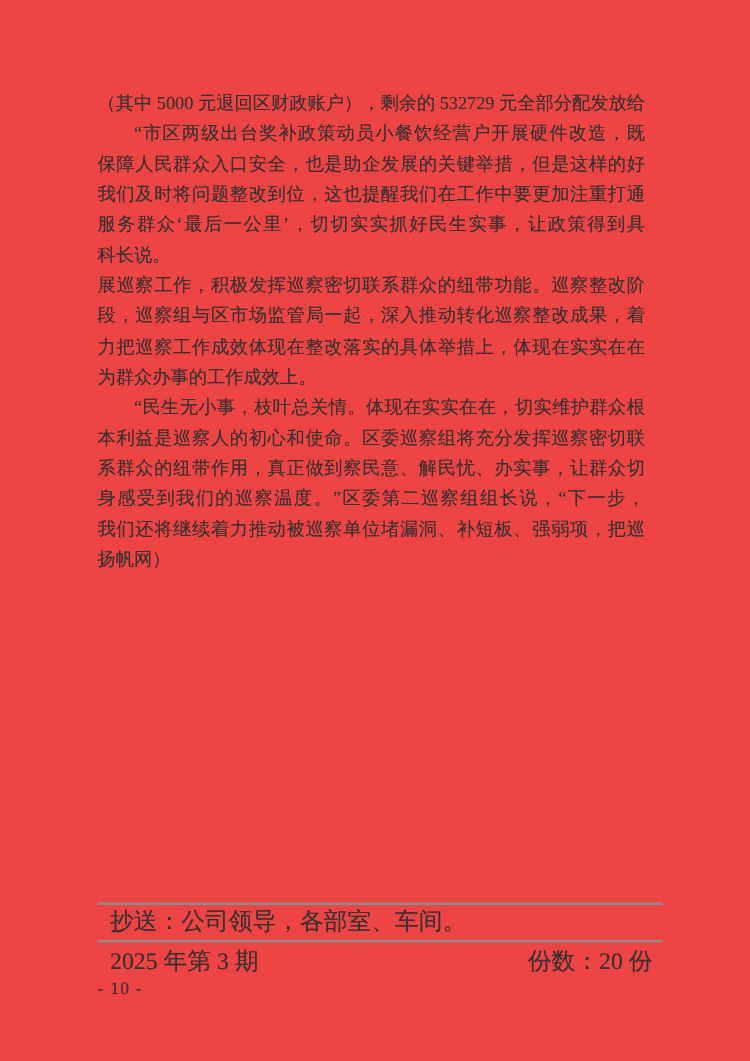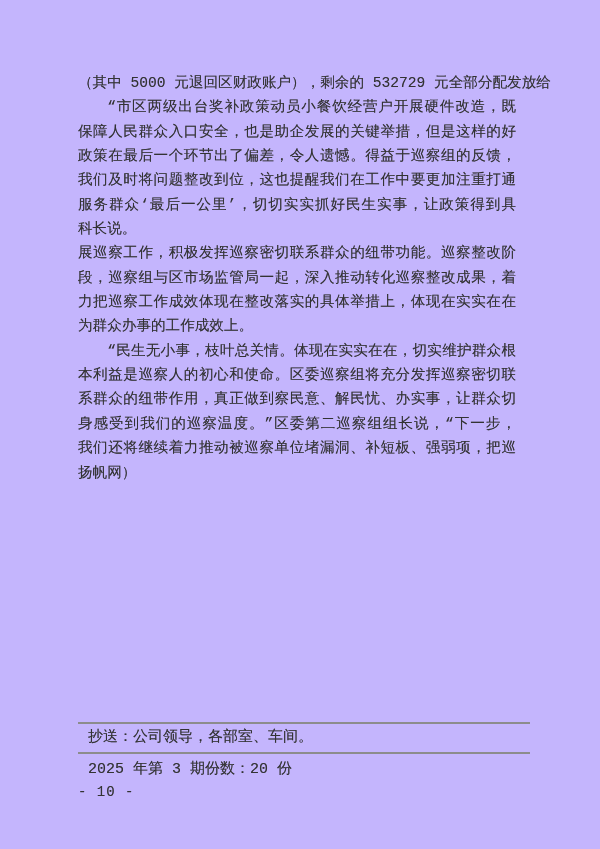--- a/index.html
+++ b/index.html
@@ -11,9 +11,9 @@
     position: relative;
     width: 600px;
     height: 849px;
-    background: #c4b5fd;
+    background: #ef4444;
     overflow: hidden;
-    font-family: Liberation Mono, monospace;
+    font-family: Liberation Serif, serif;
     color: #333333;
   }
   .body-text {

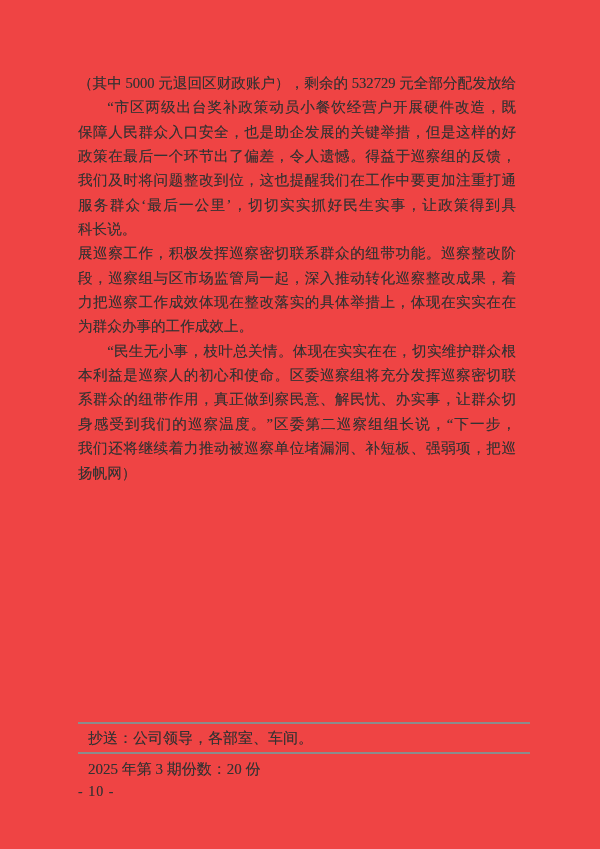--- a/index.html
+++ b/index.html
@@ -80,7 +80,6 @@
       <div class="line">（其中 5000 元退回区财政账户），剩余的 532729 元全部分配发放给</div>
       <div class="line indent">“市区两级出台奖补政策动员小餐饮经营户开展硬件改造，既</div>
       <div class="line">保障人民群众入口安全，也是助企发展的关键举措，但是这样的好</div>
-      <div class="line">政策在最后一个环节出了偏差，令人遗憾。得益于巡察组的反馈，</div>
       <div class="line">我们及时将问题整改到位，这也提醒我们在工作中要更加注重打通</div>
       <div class="line">服务群众‘最后一公里’，切切实实抓好民生实事，让政策得到具</div>
       <div class="line para-end">科长说。</div>

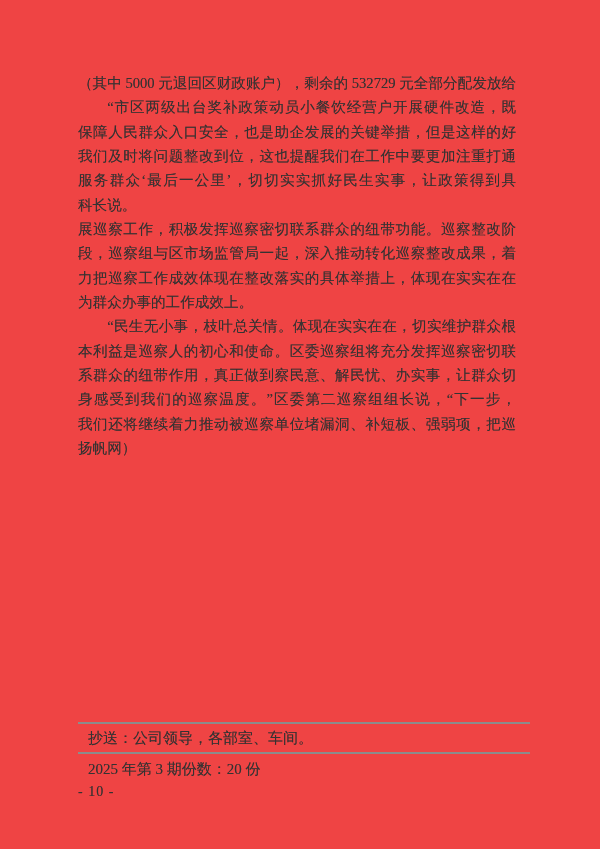--- a/index.html
+++ b/index.html
@@ -42,7 +42,7 @@
     left: 78px;
     top: 722px;
     width: 452px;
-    font-size: 15px;
+    font-size: 19px;
   }
   .rule {
     height: 2px;

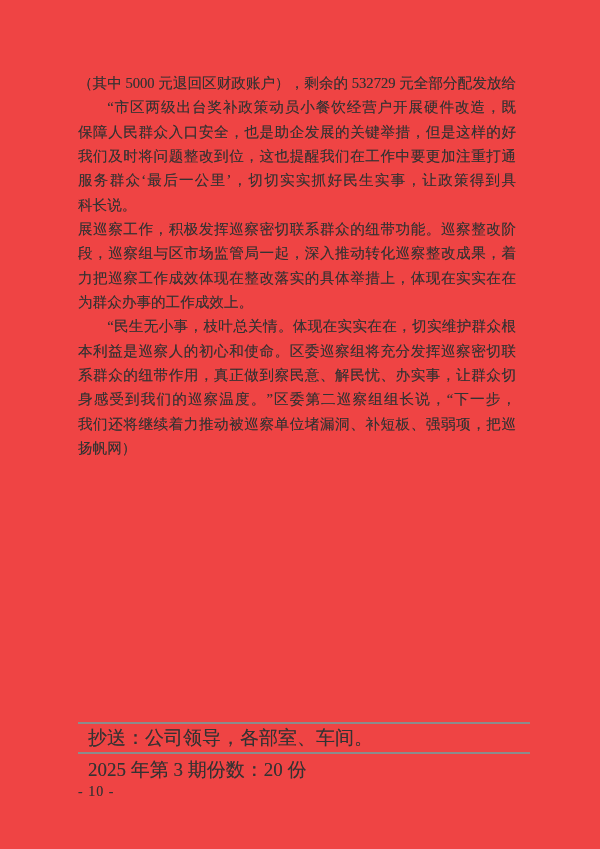--- a/index.html
+++ b/index.html
@@ -56,6 +56,7 @@
   }
   .issue-row {
     display: flex;
+    justify-content: space-between;
     padding: 5px 8px 0 10px;
     line-height: 21px;
     text-shadow: 0 0 0.4px rgba(40,40,40,0.45);

